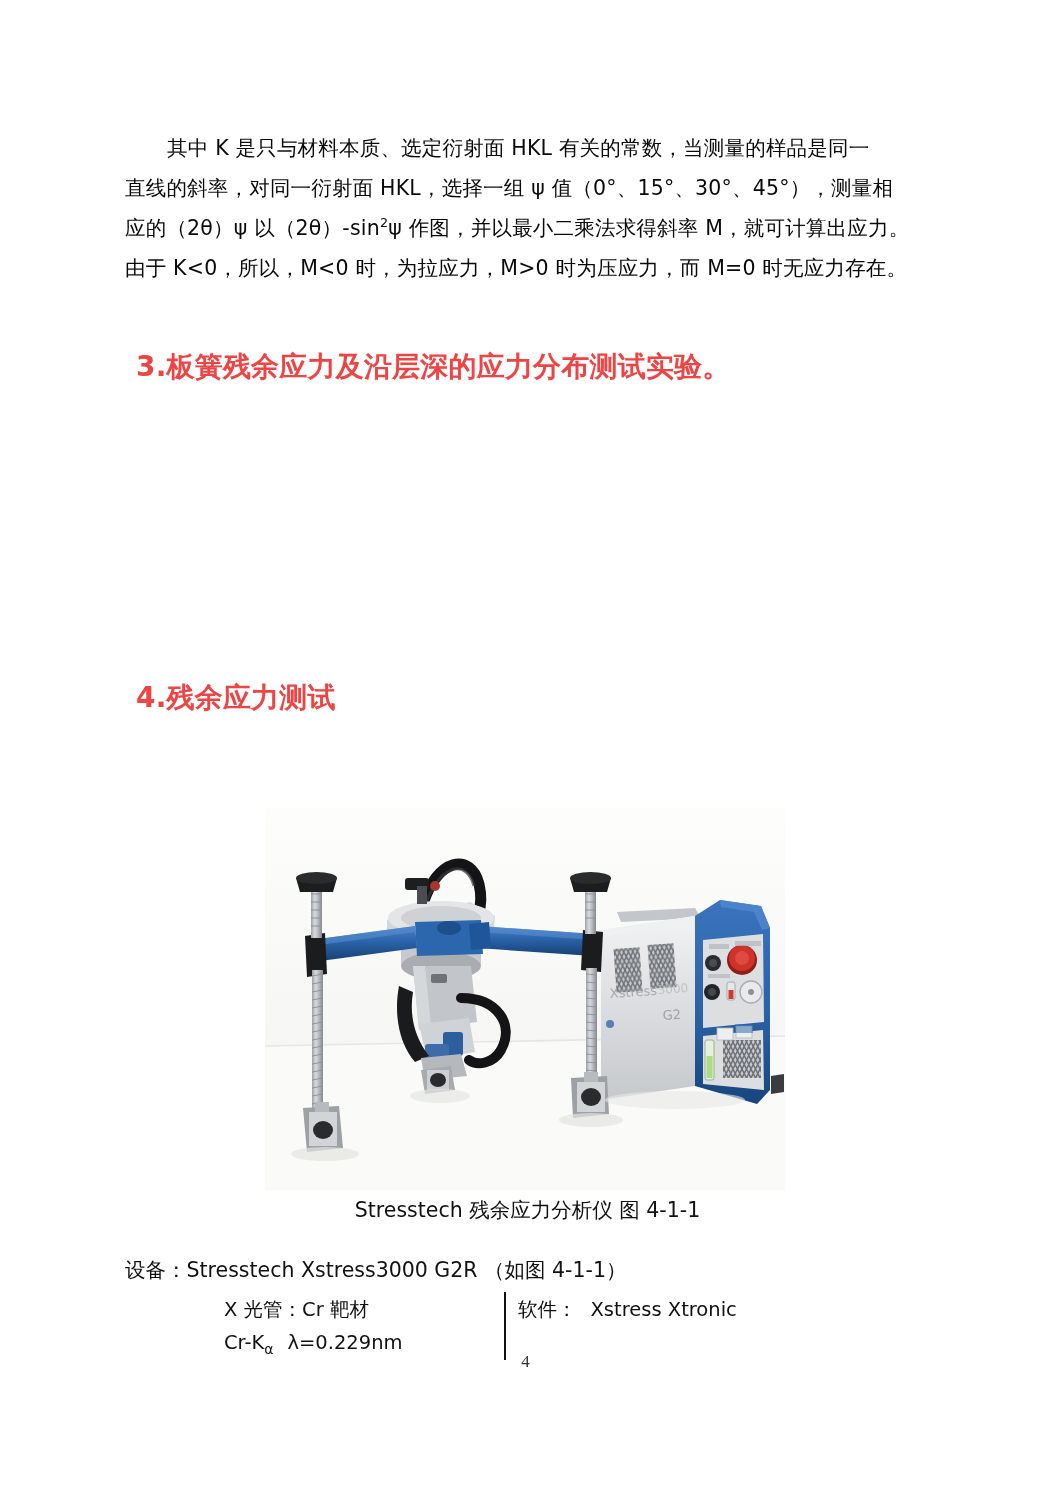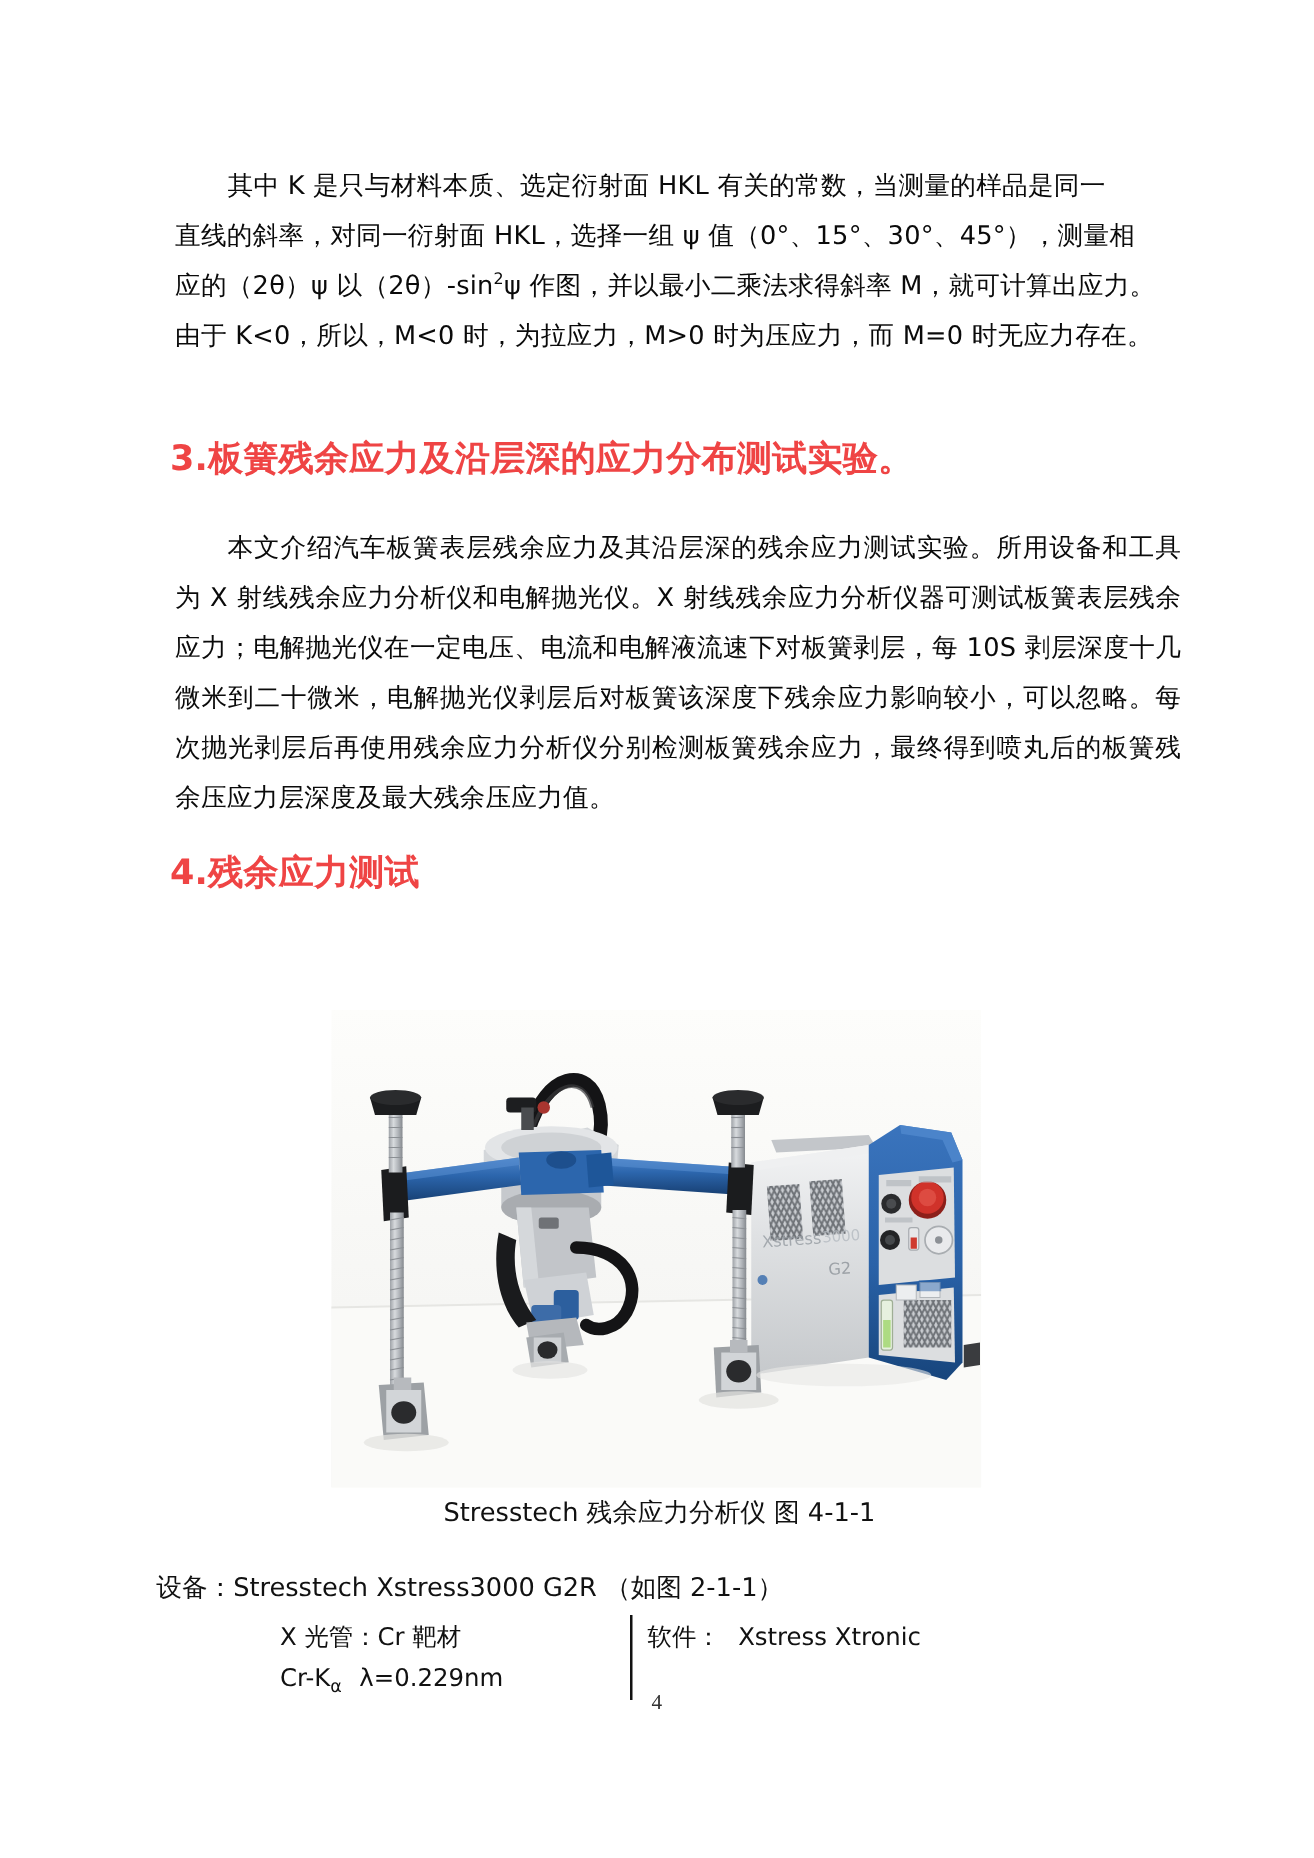--- a/index.html
+++ b/index.html
@@ -26,7 +26,6 @@
     text-align: justify;
     text-justify: inter-character;
     color: #0a0a0a;
-    margin-left: 15px;
   }
   .body-block p {
     margin: 0;

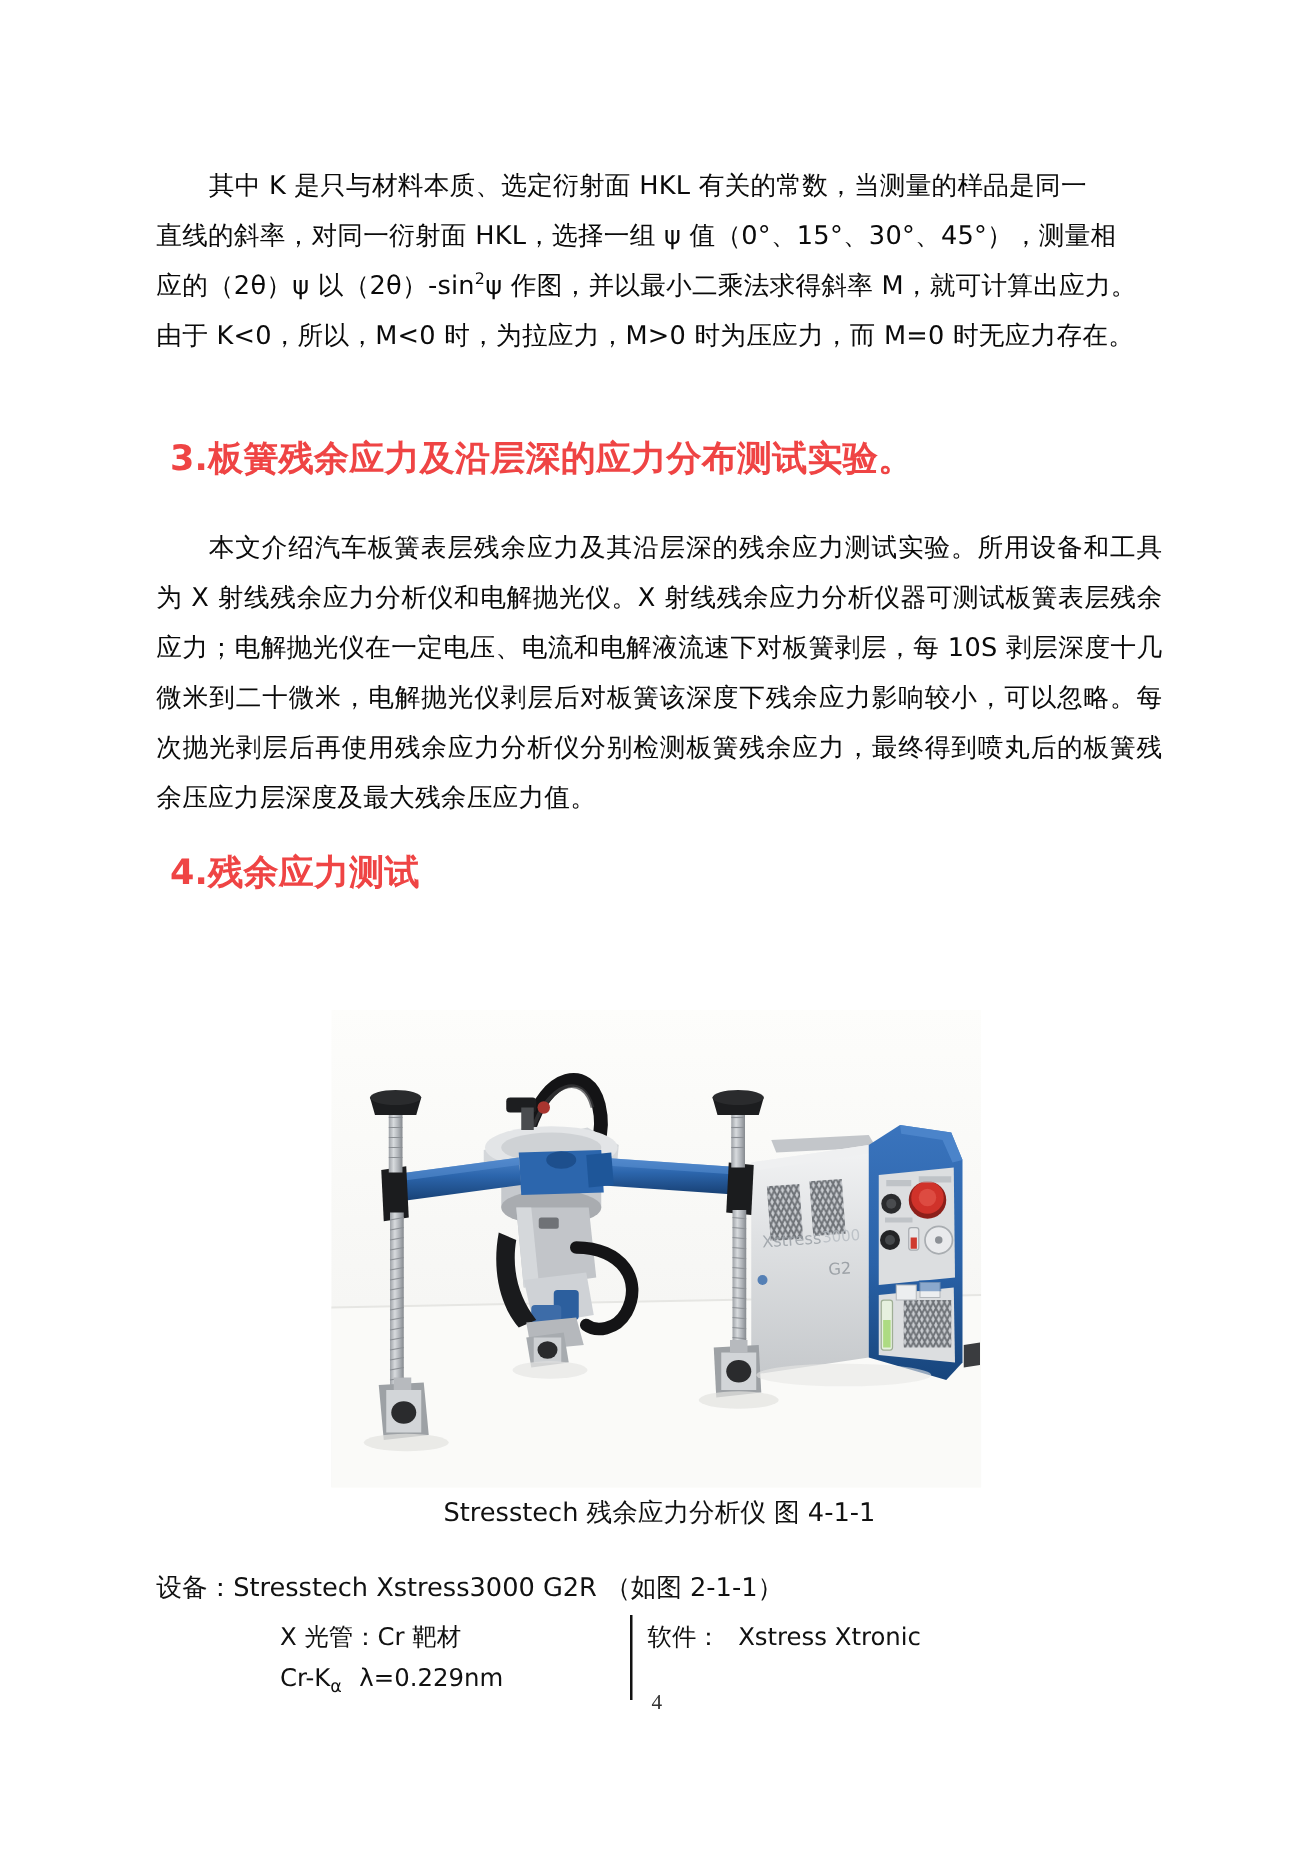--- a/index.html
+++ b/index.html
@@ -140,9 +140,6 @@
 
   <div class="h-major" style="top:352px;">3.板簧残余应力及沿层深的应力分布测试实验。</div>
 
-  <div class="body-block" style="top:418px;">
-    <p class="indent">本文介绍汽车板簧表层残余应力及其沿层深的残余应力测试实验。所用设备和工具为 X 射线残余应力分析仪和电解抛光仪。X 射线残余应力分析仪器可测试板簧表层残余应力；电解抛光仪在一定电压、电流和电解液流速下对板簧剥层，每 10S 剥层深度十几微米到二十微米，电解抛光仪剥层后对板簧该深度下残余应力影响较小，可以忽略。每次抛光剥层后再使用残余应力分析仪分别检测板簧残余应力，最终得到喷丸后的板簧残余压应力层深度及最大残余压应力值。</p>
-  </div>
 
   <div class="h-major" style="top:683px;">4.残余应力测试</div>
 

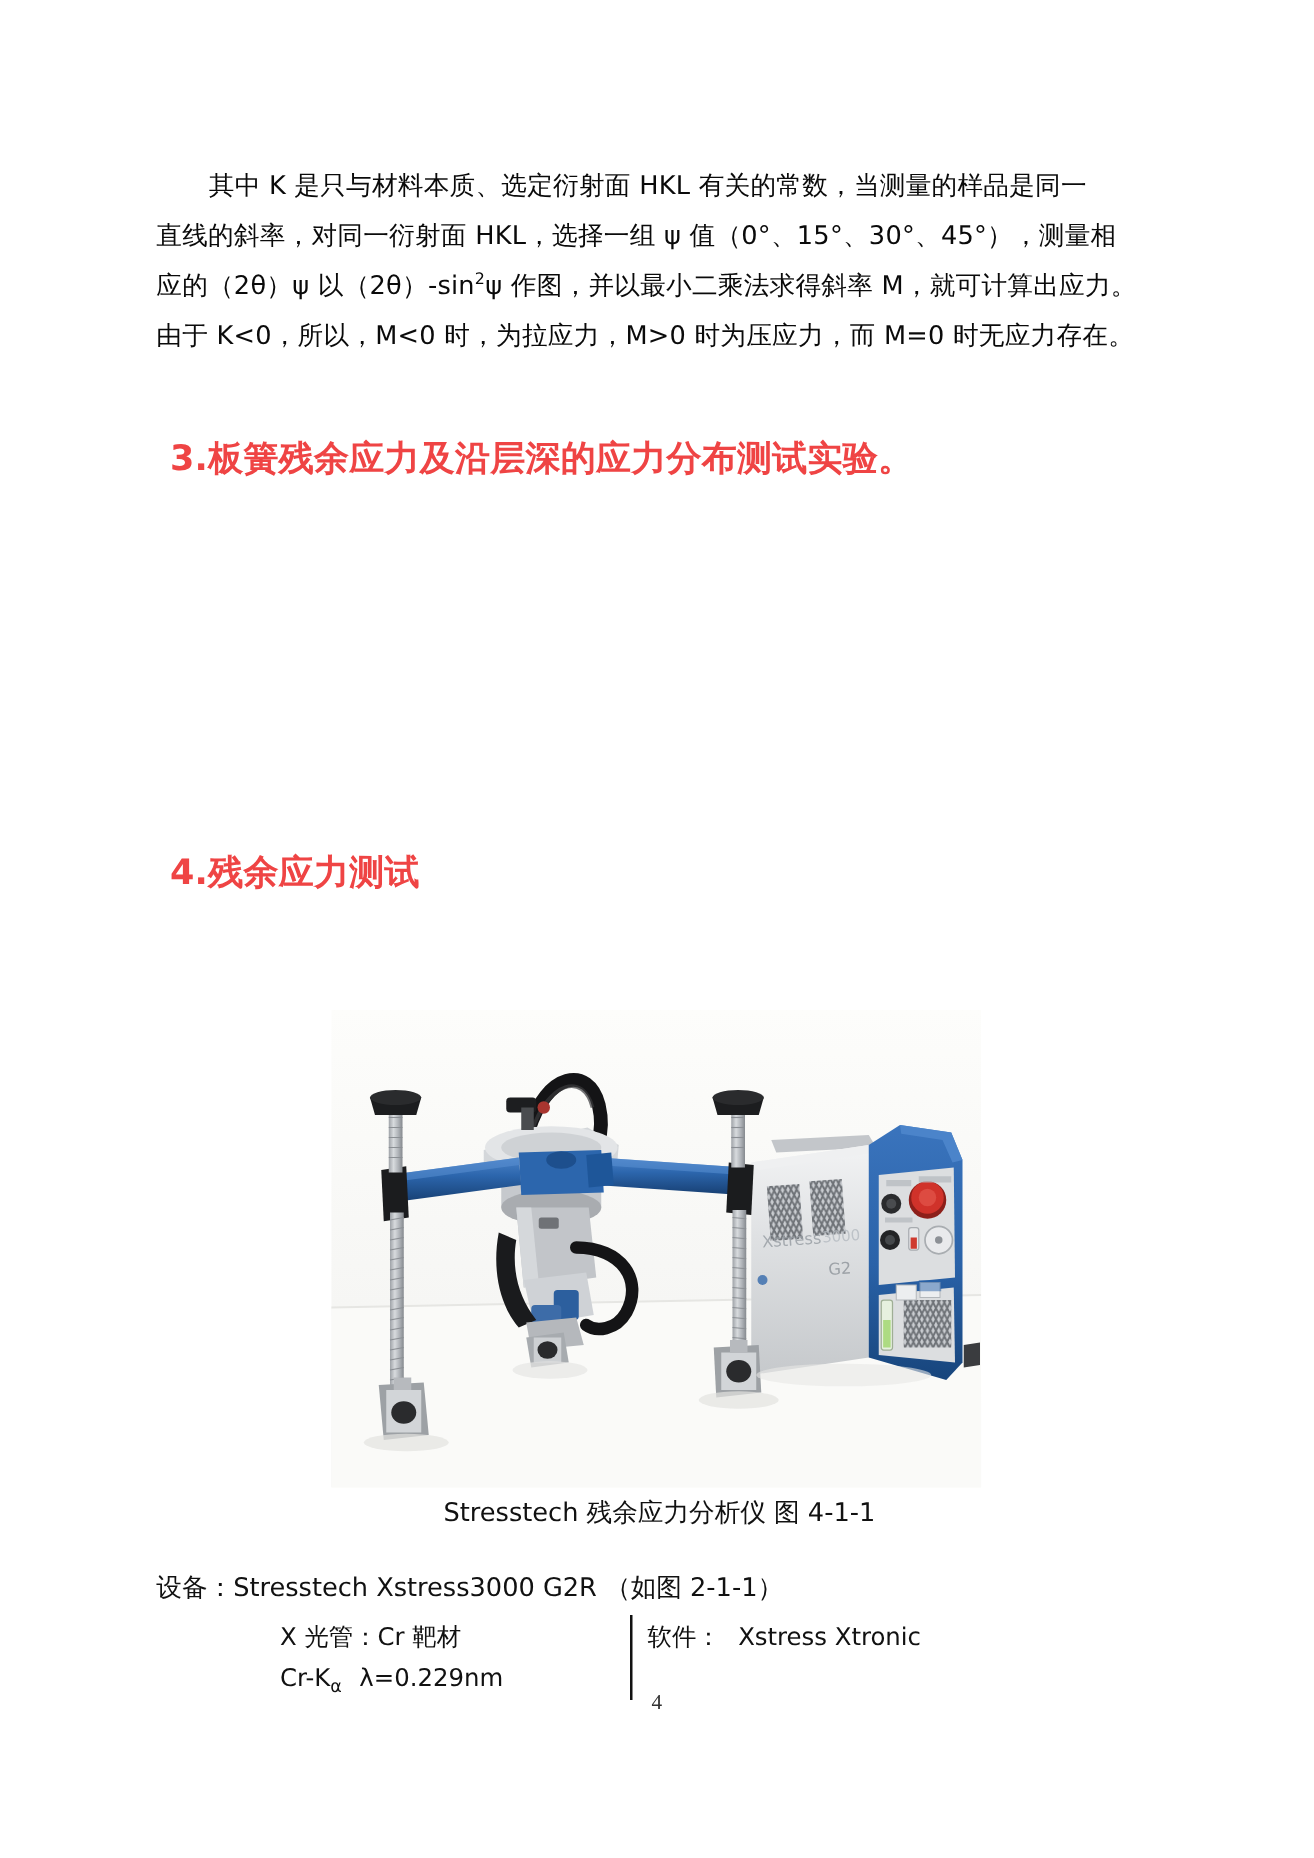--- a/index.html
+++ b/index.html
@@ -355,7 +355,7 @@
 
   <div class="fig-caption">Stresstech 残余应力分析仪  图 4-1-1</div>
 
-  <div class="equip-line">设备：Stresstech Xstress3000 G2R  （如图 2-1-1）</div>
+  <div class="equip-line">设备：Stresstech Xstress3000 G2R  （如图 4-1-1）</div>
 
   <div class="spec-left">
     <div>X 光管：Cr 靶材</div>

